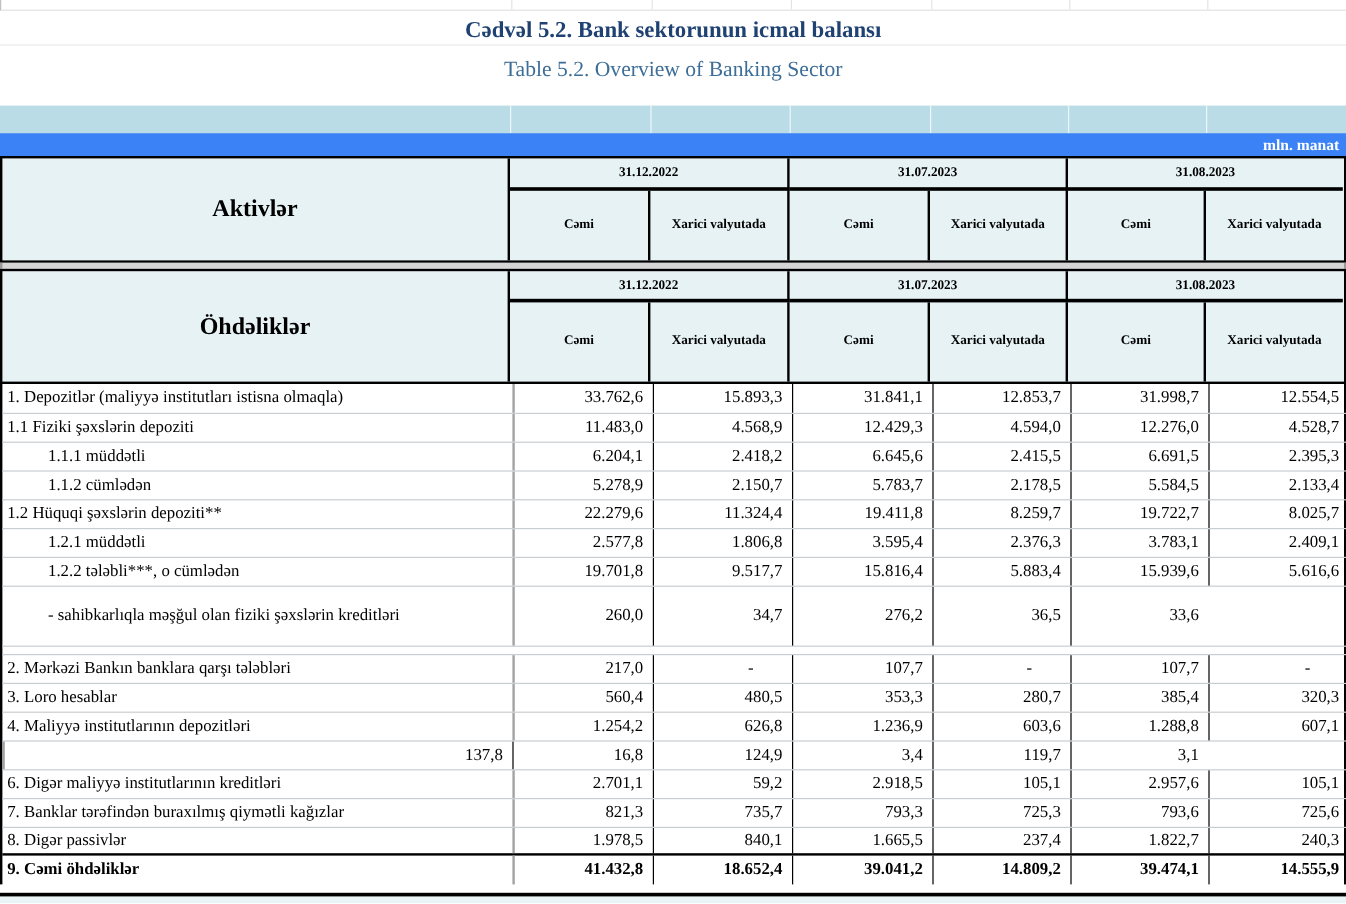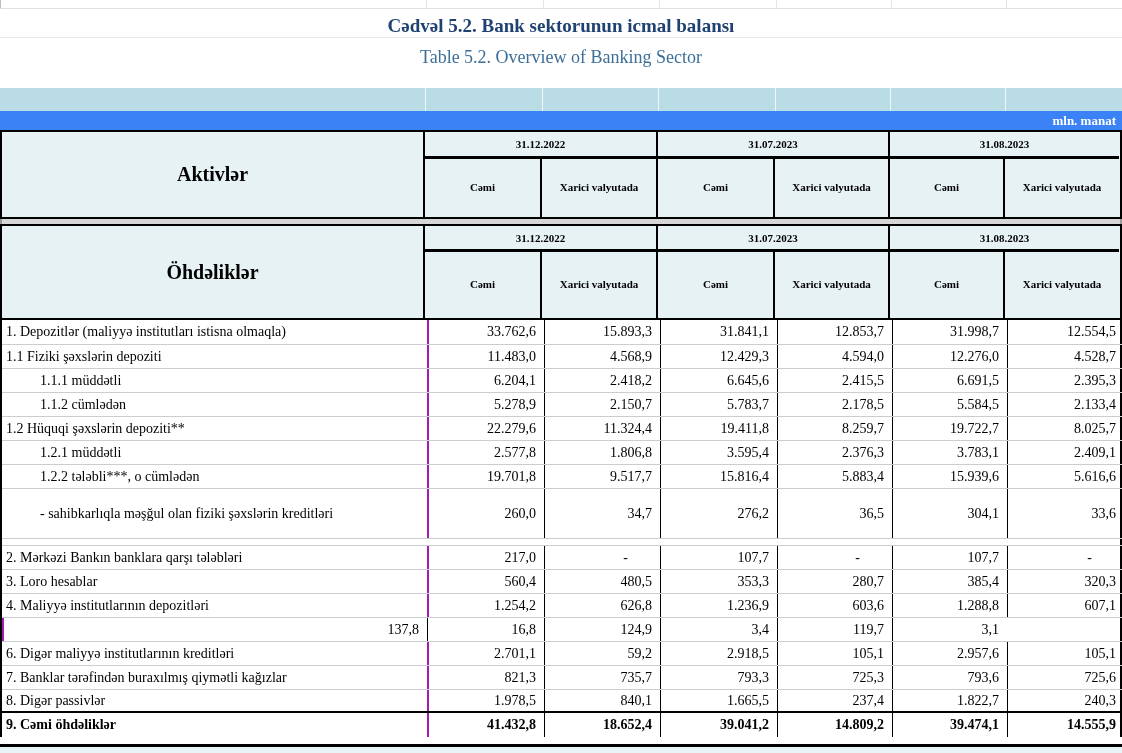--- a/index.html
+++ b/index.html
@@ -46,7 +46,7 @@
   .dlabel{justify-content:flex-start;padding-left:4px;padding-right:4px;}
   .dlabel.ind{padding-left:38px;}
   .dval{justify-content:flex-end;padding-right:8px;border-left:1px solid #000;font-variant-numeric:tabular-nums;}
-  .dval.c1{border-left:2px solid #a21caf;text-align:center;}
+  .dval.c1{border-left:2px solid #a3a3a3;text-align:center;}
   .dval.dash{padding-right:32px;}
   .bottomstrip{left:0;top:744px;width:1122px;height:9px;background:#e9f4f6;border-top:3px solid #000;}
 </style>

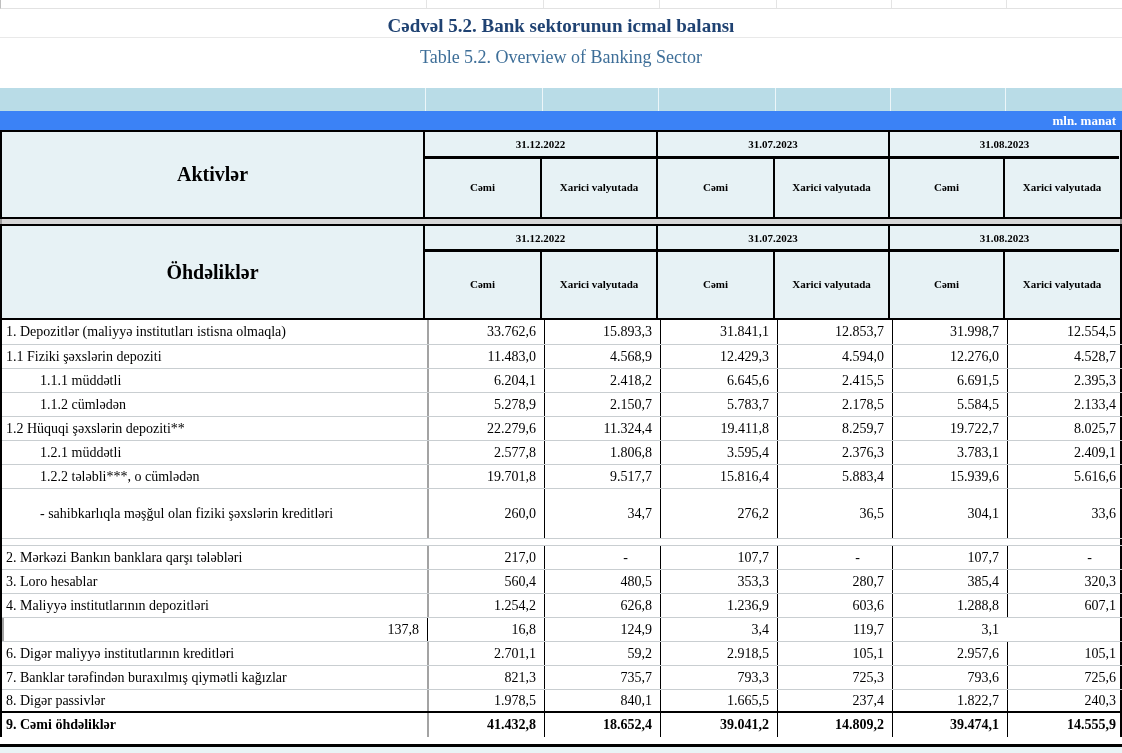--- a/index.html
+++ b/index.html
@@ -185,7 +185,6 @@
           <div class="dcell dval">34,7</div>
           <div class="dcell dval">276,2</div>
           <div class="dcell dval">36,5</div>
-          <div class="dcell dval">304,1</div>
           <div class="dcell dval">33,6</div>
         </div>
         <div class="drow spacer grid-row"></div>

